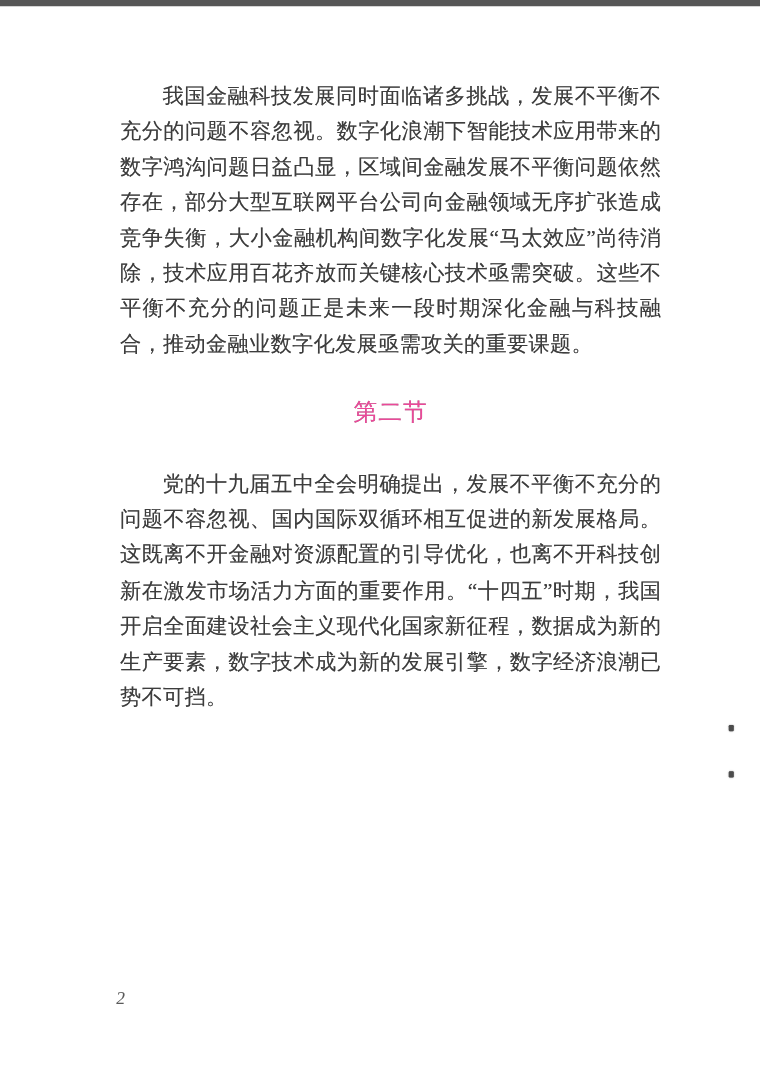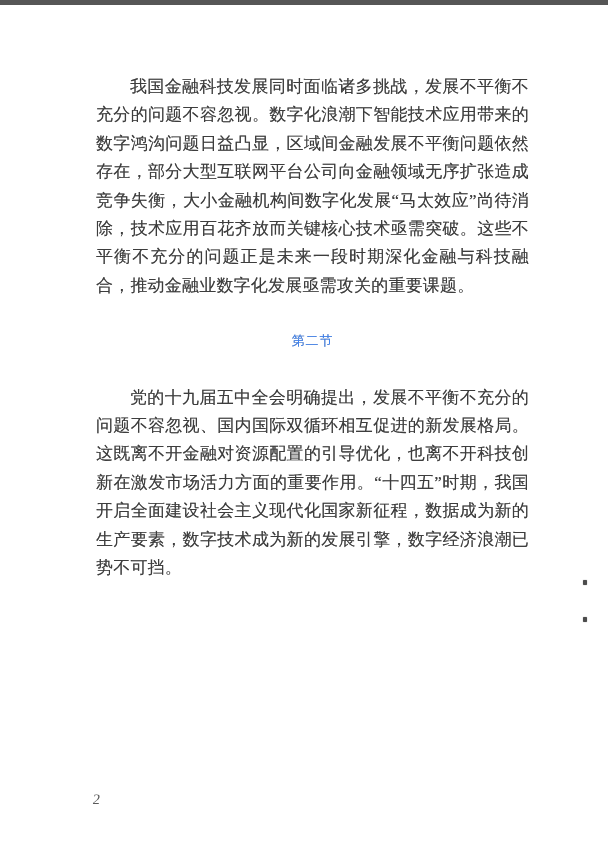--- a/index.html
+++ b/index.html
@@ -26,7 +26,7 @@
   .text-column {
     position: absolute;
     left: 96px;
-    top: 73px;
+    top: 63px;
     width: 433px;
     color: #3d3d3d;
   }

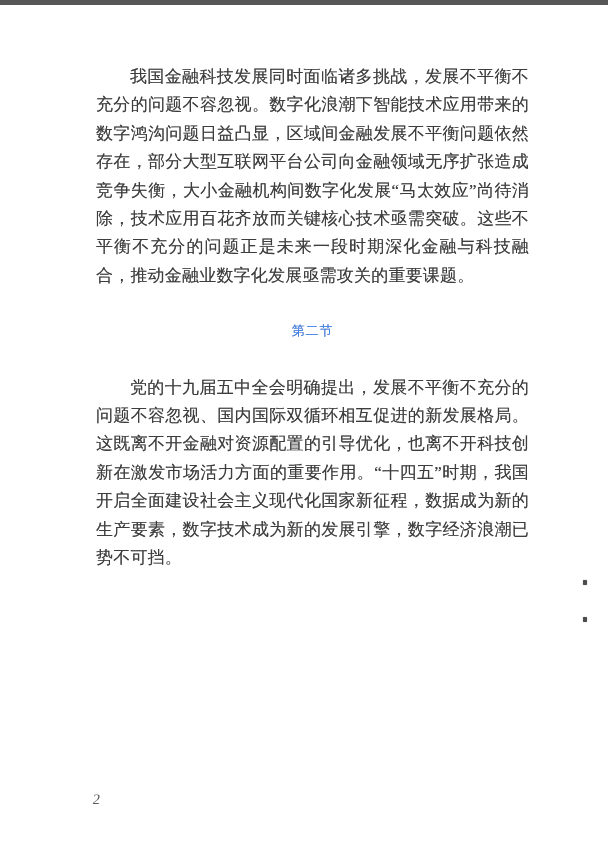--- a/index.html
+++ b/index.html
@@ -45,10 +45,10 @@
     justify-content: center;
     gap: 1.9em;
     margin: 27px 0 28px 0;
-    font-size: 13px;
+    font-size: 19px;
     line-height: 28.4px;
     letter-spacing: 0.8px;
-    color: #3b82f6;
+    color: #ec4899;
     text-shadow: 0 0 0.4px rgba(55,55,55,0.55);
     white-space: nowrap;
   }

